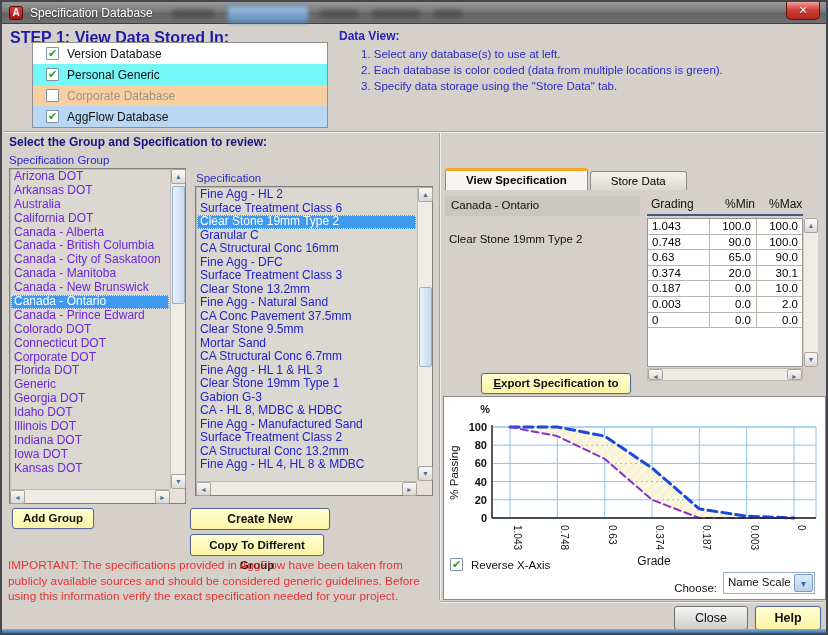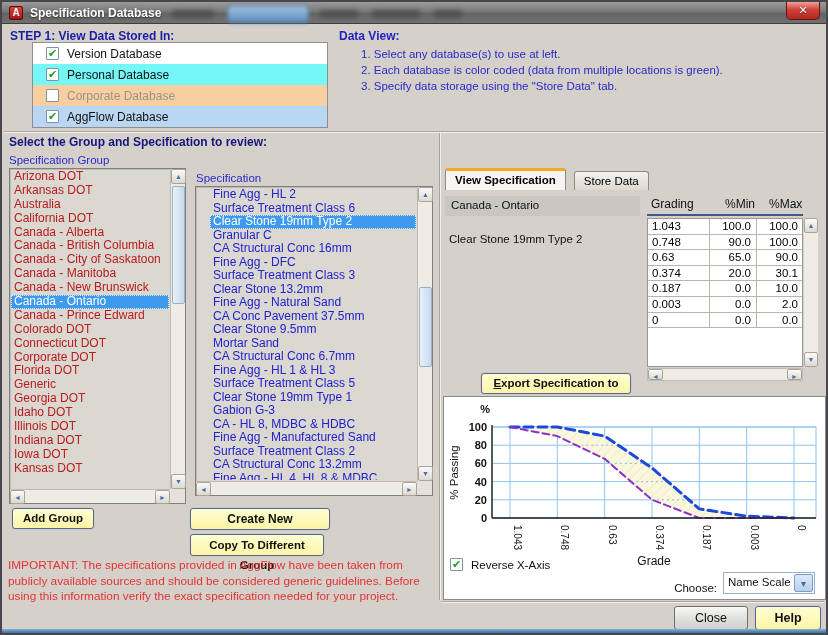--- a/index.html
+++ b/index.html
@@ -25,7 +25,6 @@
   .win-title {
     position:absolute; left:28px; top:4px; color:#fff; font-size:12px;
     text-shadow:0 1px 2px rgba(0,0,0,.6);
-    font-weight:bold;
   }
   .bg-tabs { position:absolute; left:170px; top:3px; height:18px; width:330px; filter:blur(2px); opacity:.85; }
   .bg-tab-blob { position:absolute; top:5px; height:8px; background:#4f4f4f; border-radius:2px; }

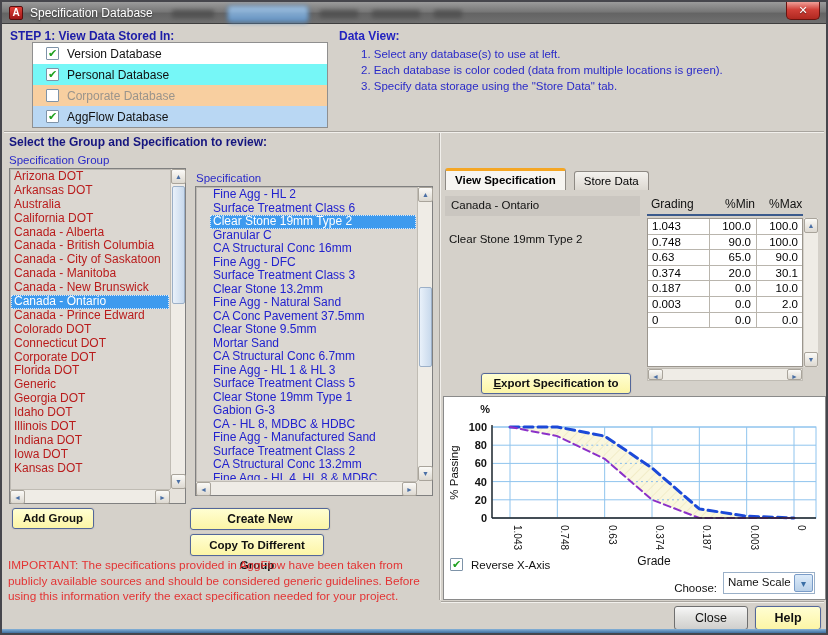--- a/index.html
+++ b/index.html
@@ -39,7 +39,7 @@
   }
 
   
-  .step1-label { position:absolute; left:8px; top:27px; font-size:12px; font-weight:bold; color:#1c1ca8; }
+  .step1-label { position:absolute; left:8px; top:27px; font-size:16px; font-weight:bold; color:#1c1ca8; }
   .db-list {
     position:absolute; left:30px; top:40px; width:296px; height:86px;
     border:1px solid #8f8f8f; background:#fff;

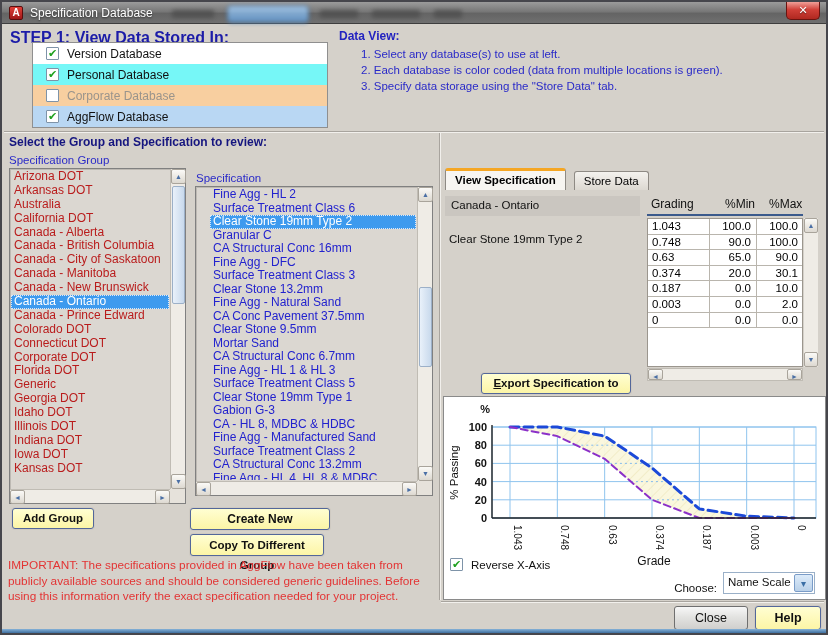--- a/index.html
+++ b/index.html
@@ -175,7 +175,7 @@
       </div>
       <div class="db-row" style="background: rgb(118, 247, 247);">
         <span class="cb">✔</span>
-        <span>Personal Database</span>
+        <span>Personal Generic</span>
       </div>
       <div class="db-row disabled" style="background: rgb(248, 207, 160);">
         <span class="cb"></span>

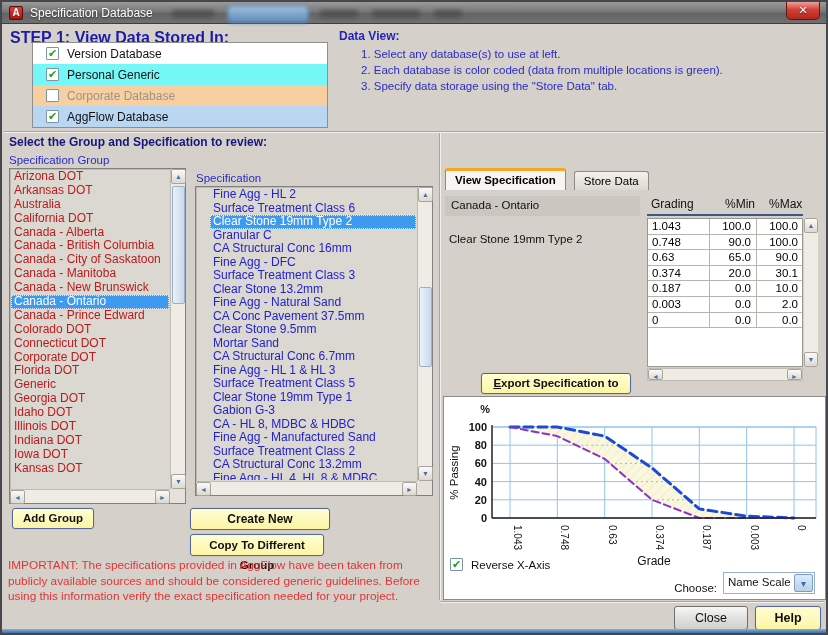--- a/index.html
+++ b/index.html
@@ -67,7 +67,7 @@
   .listbox { position:absolute; border:1px solid #808080; background:#dbd7d1;
     box-shadow:inset 1px 1px 0 #bdb9b3; }
   .list-items { position:absolute; left:1px; top:1px; right:16px; bottom:15px; overflow:hidden; }
-  .li-row { white-space:nowrap; overflow:hidden; padding-left:3px; color:#b91c1c; }
+  .li-row { white-space:nowrap; overflow:hidden; padding-left:3px; color:#6d28d9; }
   .group-box .li-row { height:13.9px; line-height:13.9px; font-size:12px; }
   .spec-box  .li-row { height:13.5px; line-height:13.5px; font-size:12px; color:#2222ce;margin-left:13px; }
   .li-row.selected { background:#3d9aee; color:#fff !important; outline:1px dotted #dce8f8; outline-offset:-1px; }

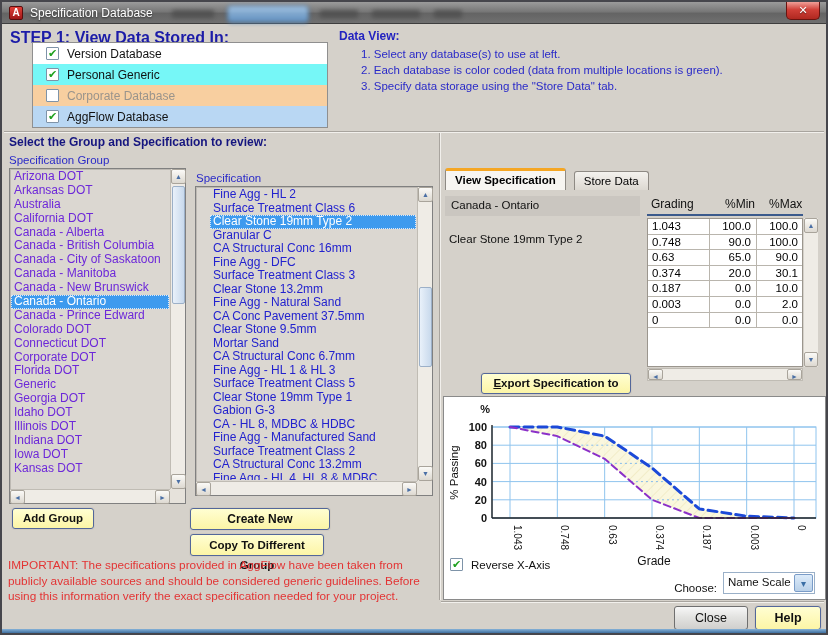--- a/index.html
+++ b/index.html
@@ -106,8 +106,8 @@
 
   
   .tab-strip { position:absolute; left:443px; top:166px; height:22px; display:flex; align-items:flex-end; }
-  .tab { font-size:11.5px; padding:0 9px; border:1px solid #8e8a84; border-bottom:none;
-    border-radius:3px 3px 0 0; margin-right:8px; }
+  .tab { font-size:11.5px; padding:0 20px; border:1px solid #8e8a84; border-bottom:none;
+    border-radius:3px 3px 0 0; margin-right:2px; }
   .tab.active { background:#f7f5f1; border-top:3px solid #f5a623; height:22px; line-height:18px; font-weight:bold; }
   .tab.inactive { background:linear-gradient(#f4f2ee,#dcd8d1); height:19px; line-height:18px; }
 

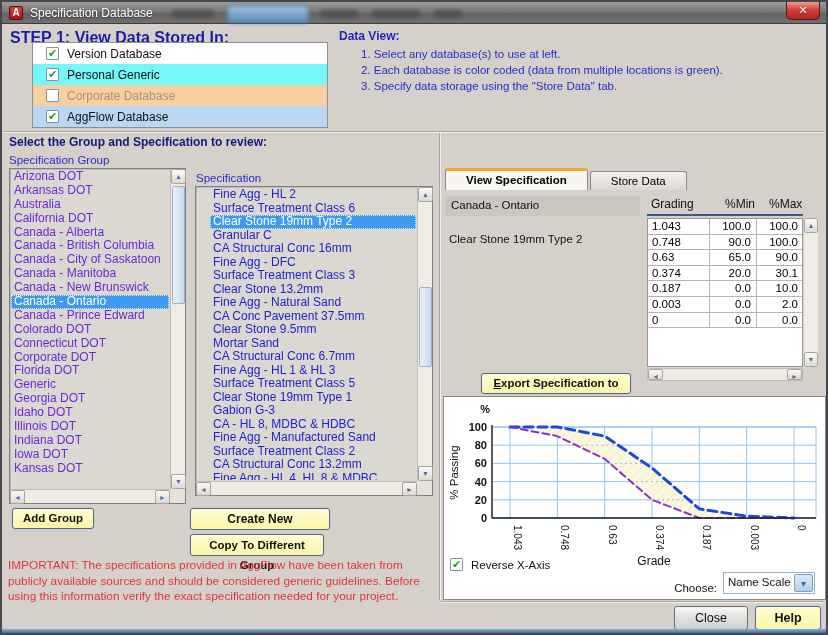--- a/index.html
+++ b/index.html
@@ -69,7 +69,7 @@
   .list-items { position:absolute; left:1px; top:1px; right:16px; bottom:15px; overflow:hidden; }
   .li-row { white-space:nowrap; overflow:hidden; padding-left:3px; color:#6d28d9; }
   .group-box .li-row { height:13.9px; line-height:13.9px; font-size:12px; }
-  .spec-box  .li-row { height:13.5px; line-height:13.5px; font-size:12px; color:#2222ce;margin-left:13px; }
+  .spec-box  .li-row { height:13.5px; line-height:13.5px; font-size:12px; color:#2222ce; }
   .li-row.selected { background:#3d9aee; color:#fff !important; outline:1px dotted #dce8f8; outline-offset:-1px; }
 
   .vscroll { position:absolute; top:0; right:0; width:15px; bottom:14px; background:#efece6; border-left:1px solid #c0bcb4; }

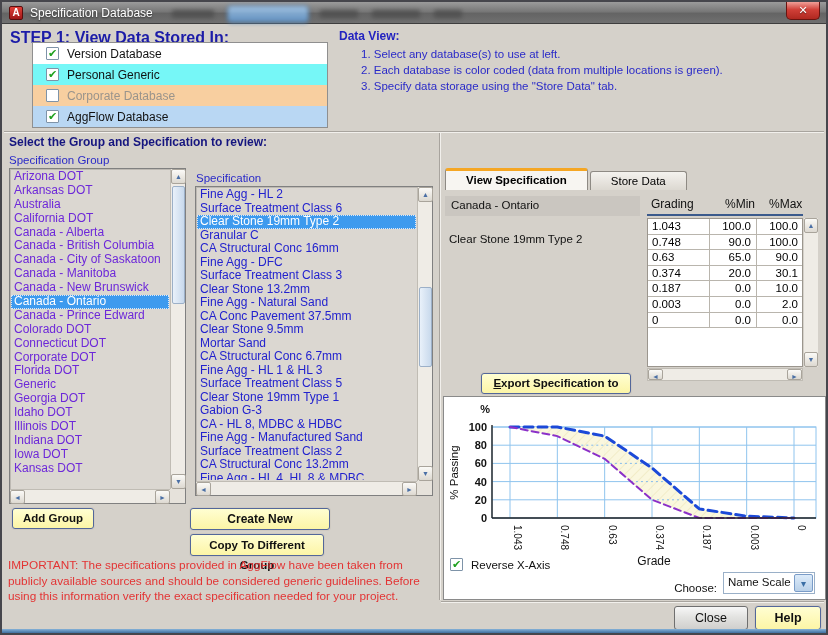--- a/index.html
+++ b/index.html
@@ -254,7 +254,6 @@
         <div class="li-row">Mortar Sand</div>
         <div class="li-row">CA Structural Conc 6.7mm</div>
         <div class="li-row">Fine Agg - HL 1 &amp; HL 3</div>
-        <div class="li-row">Surface Treatment Class 5</div>
         <div class="li-row">Clear Stone 19mm Type 1</div>
         <div class="li-row">Gabion G-3</div>
         <div class="li-row">CA - HL 8, MDBC &amp; HDBC</div>

